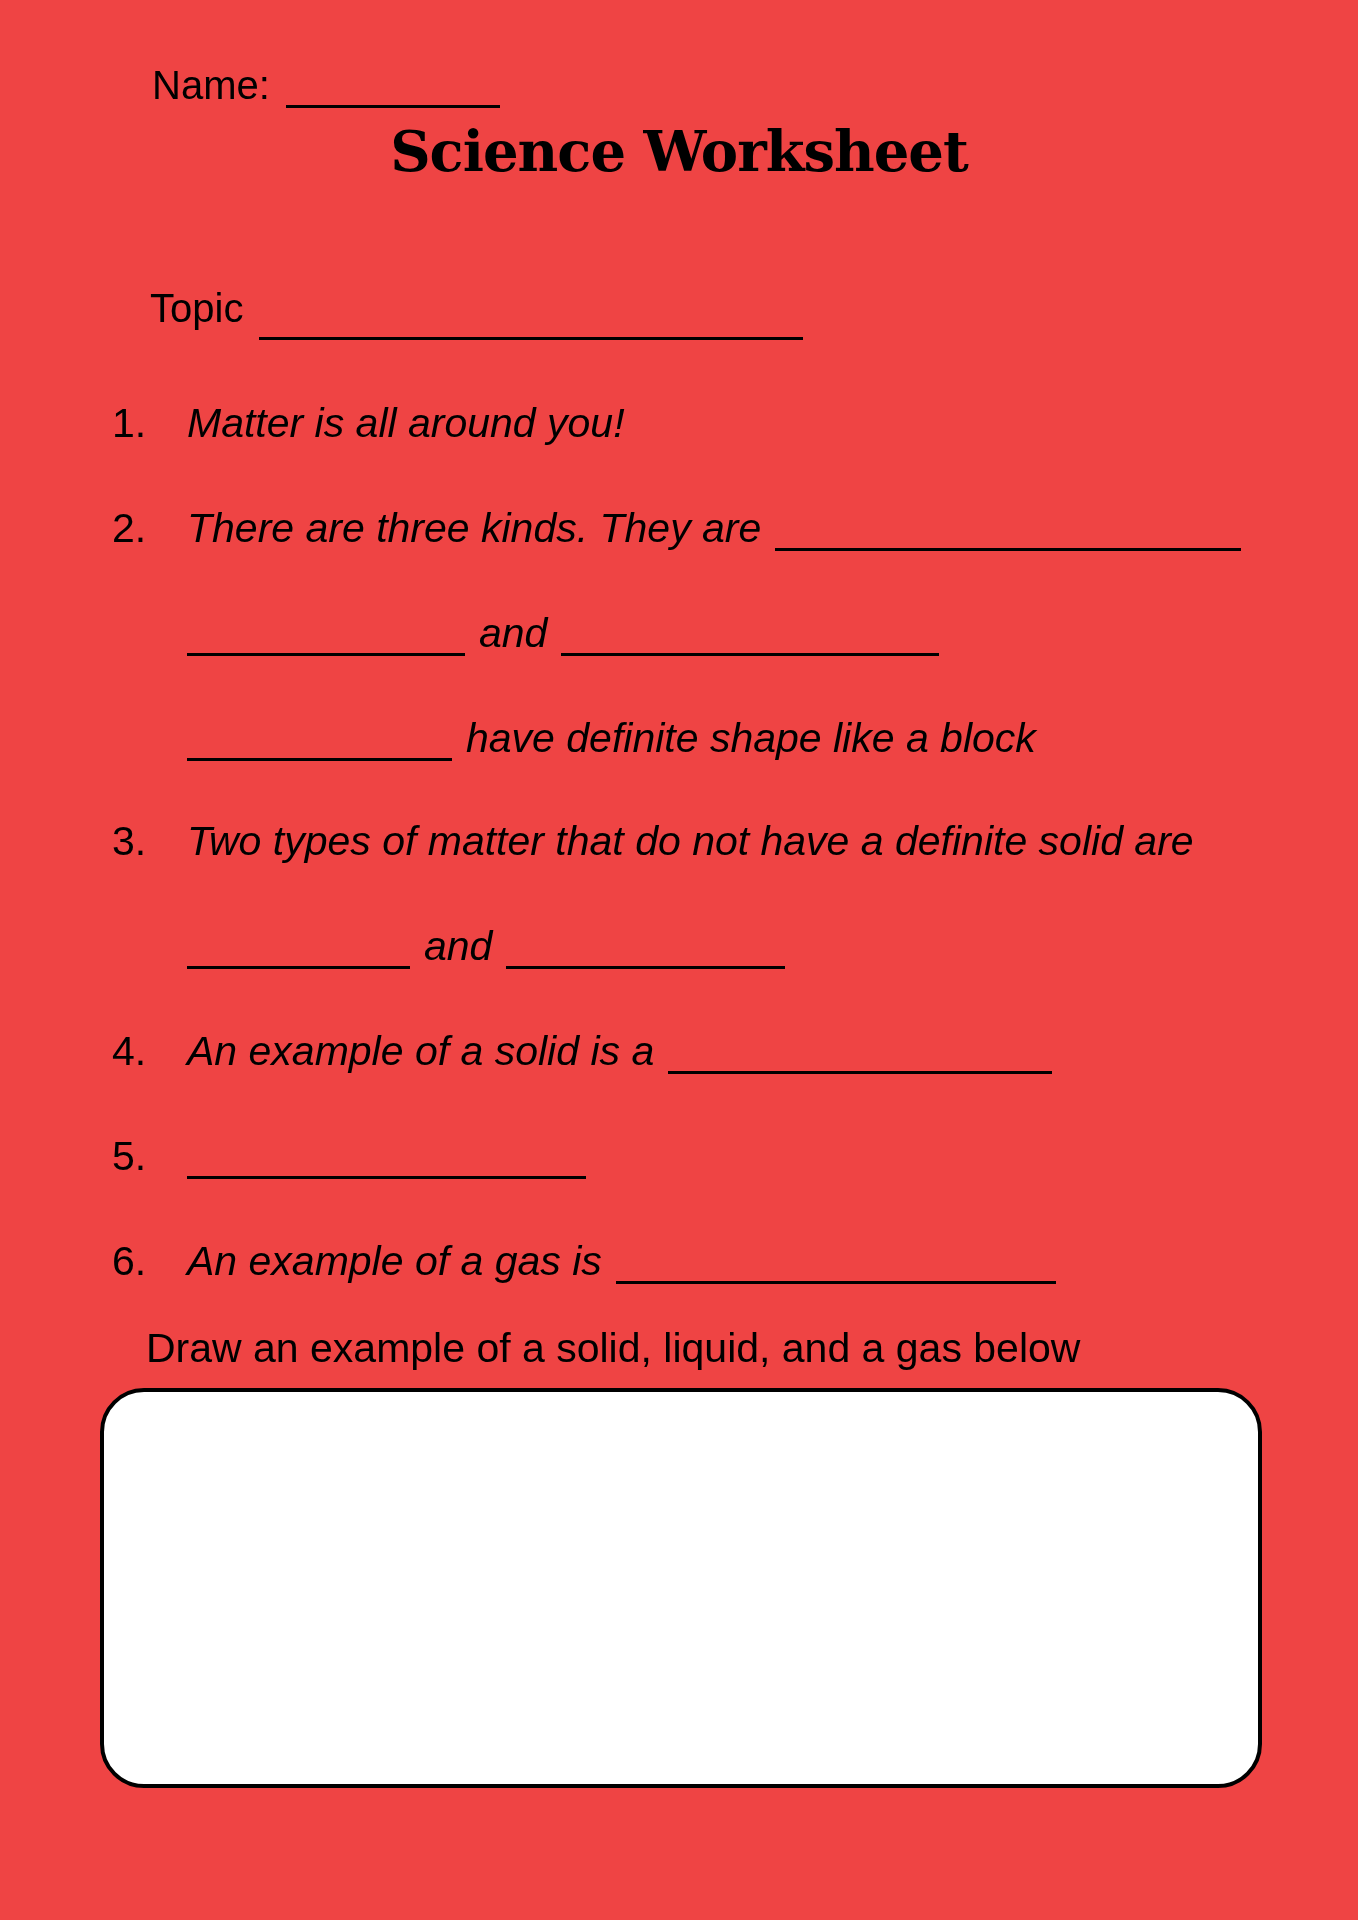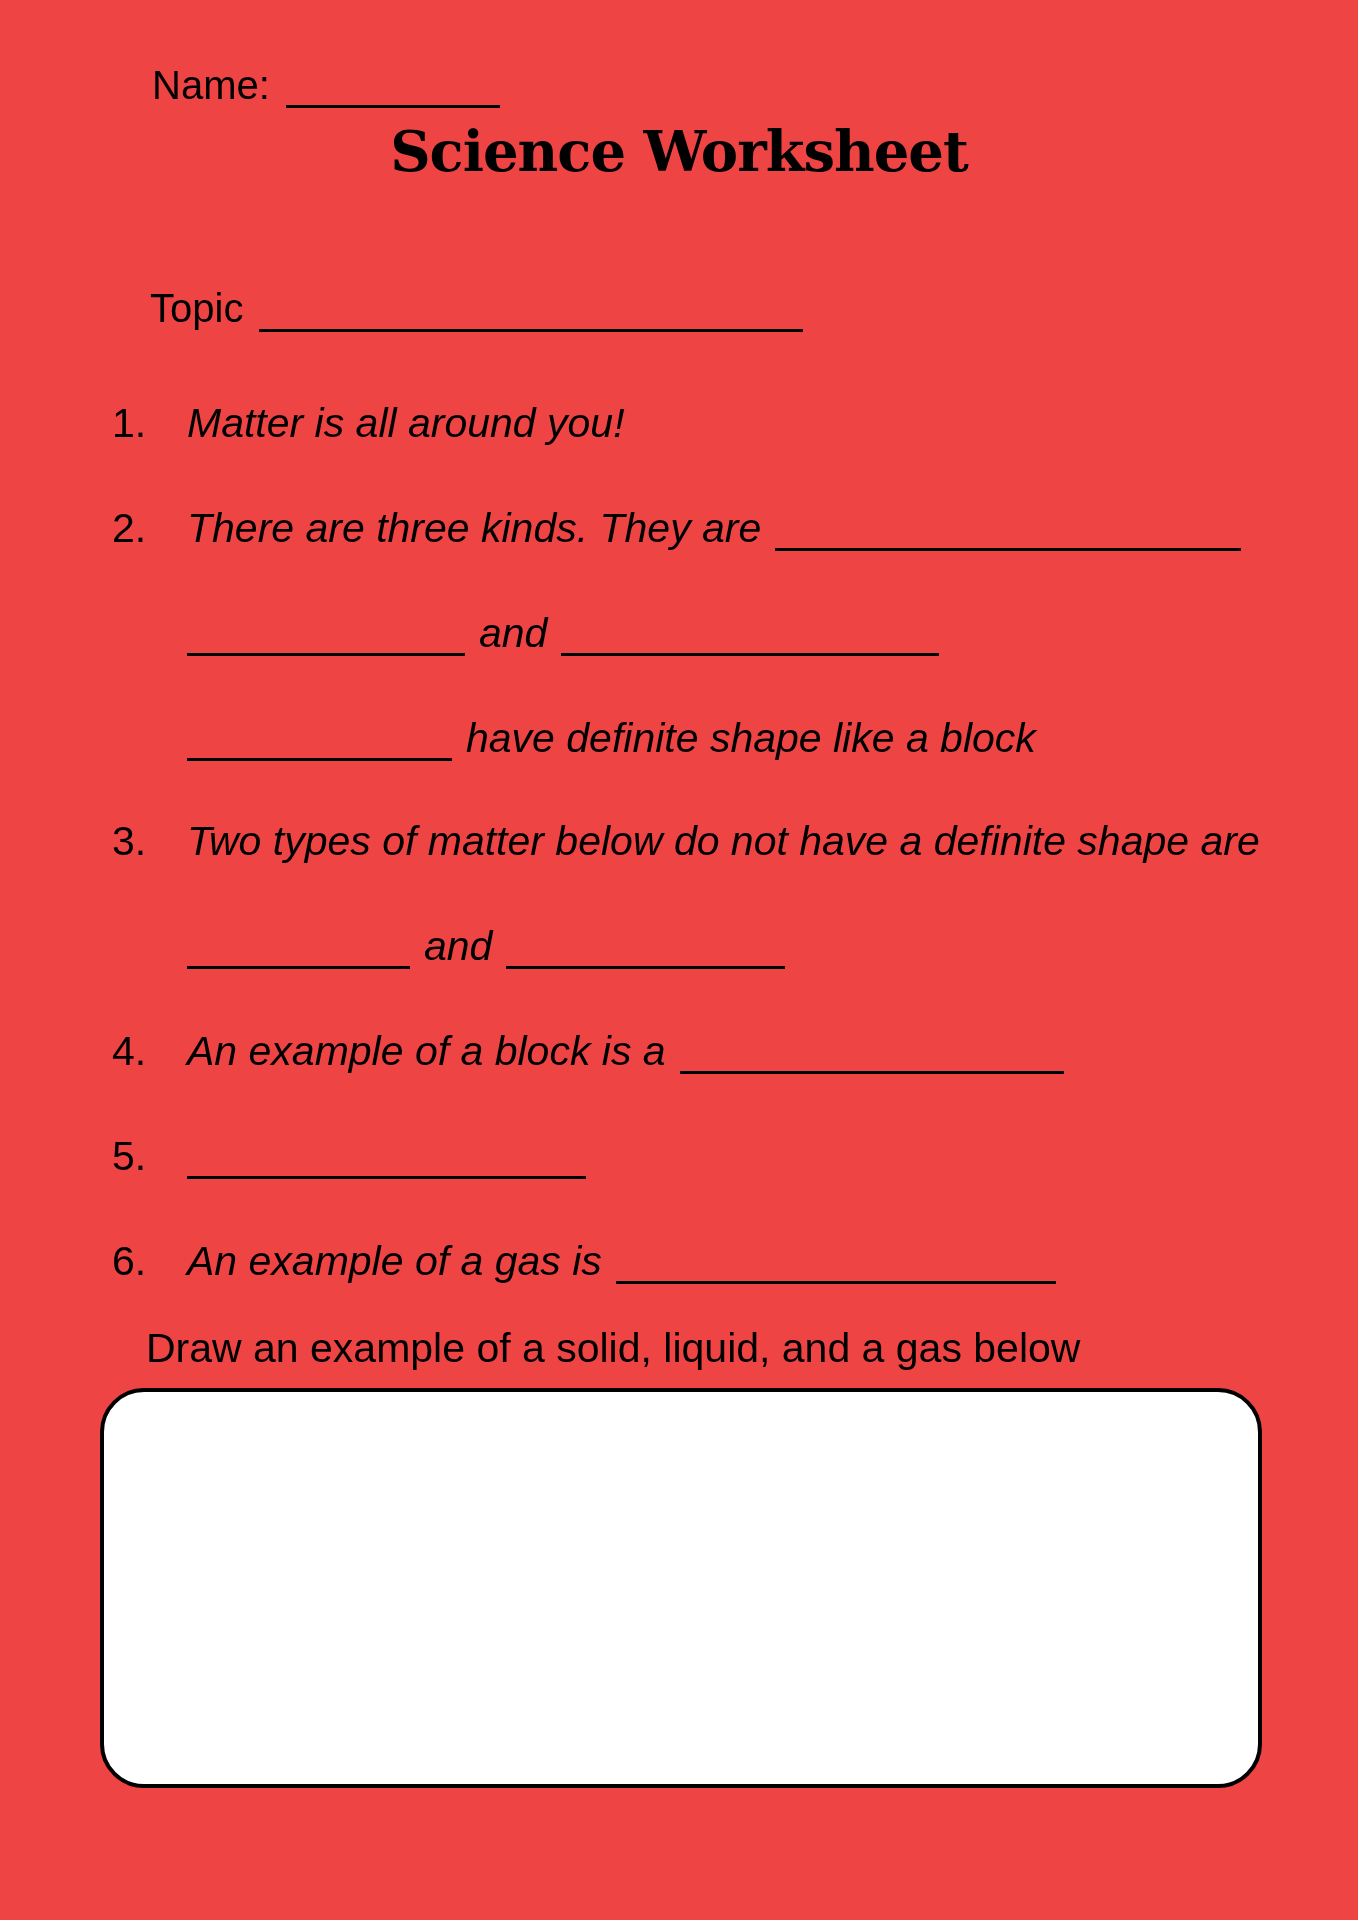--- a/index.html
+++ b/index.html
@@ -46,7 +46,7 @@
     top: 286px;
     font-size: 40px;
     display: flex;
-    align-items: flex-start;
+    align-items: flex-end;
     column-gap: 16px;
     white-space: pre;
   }

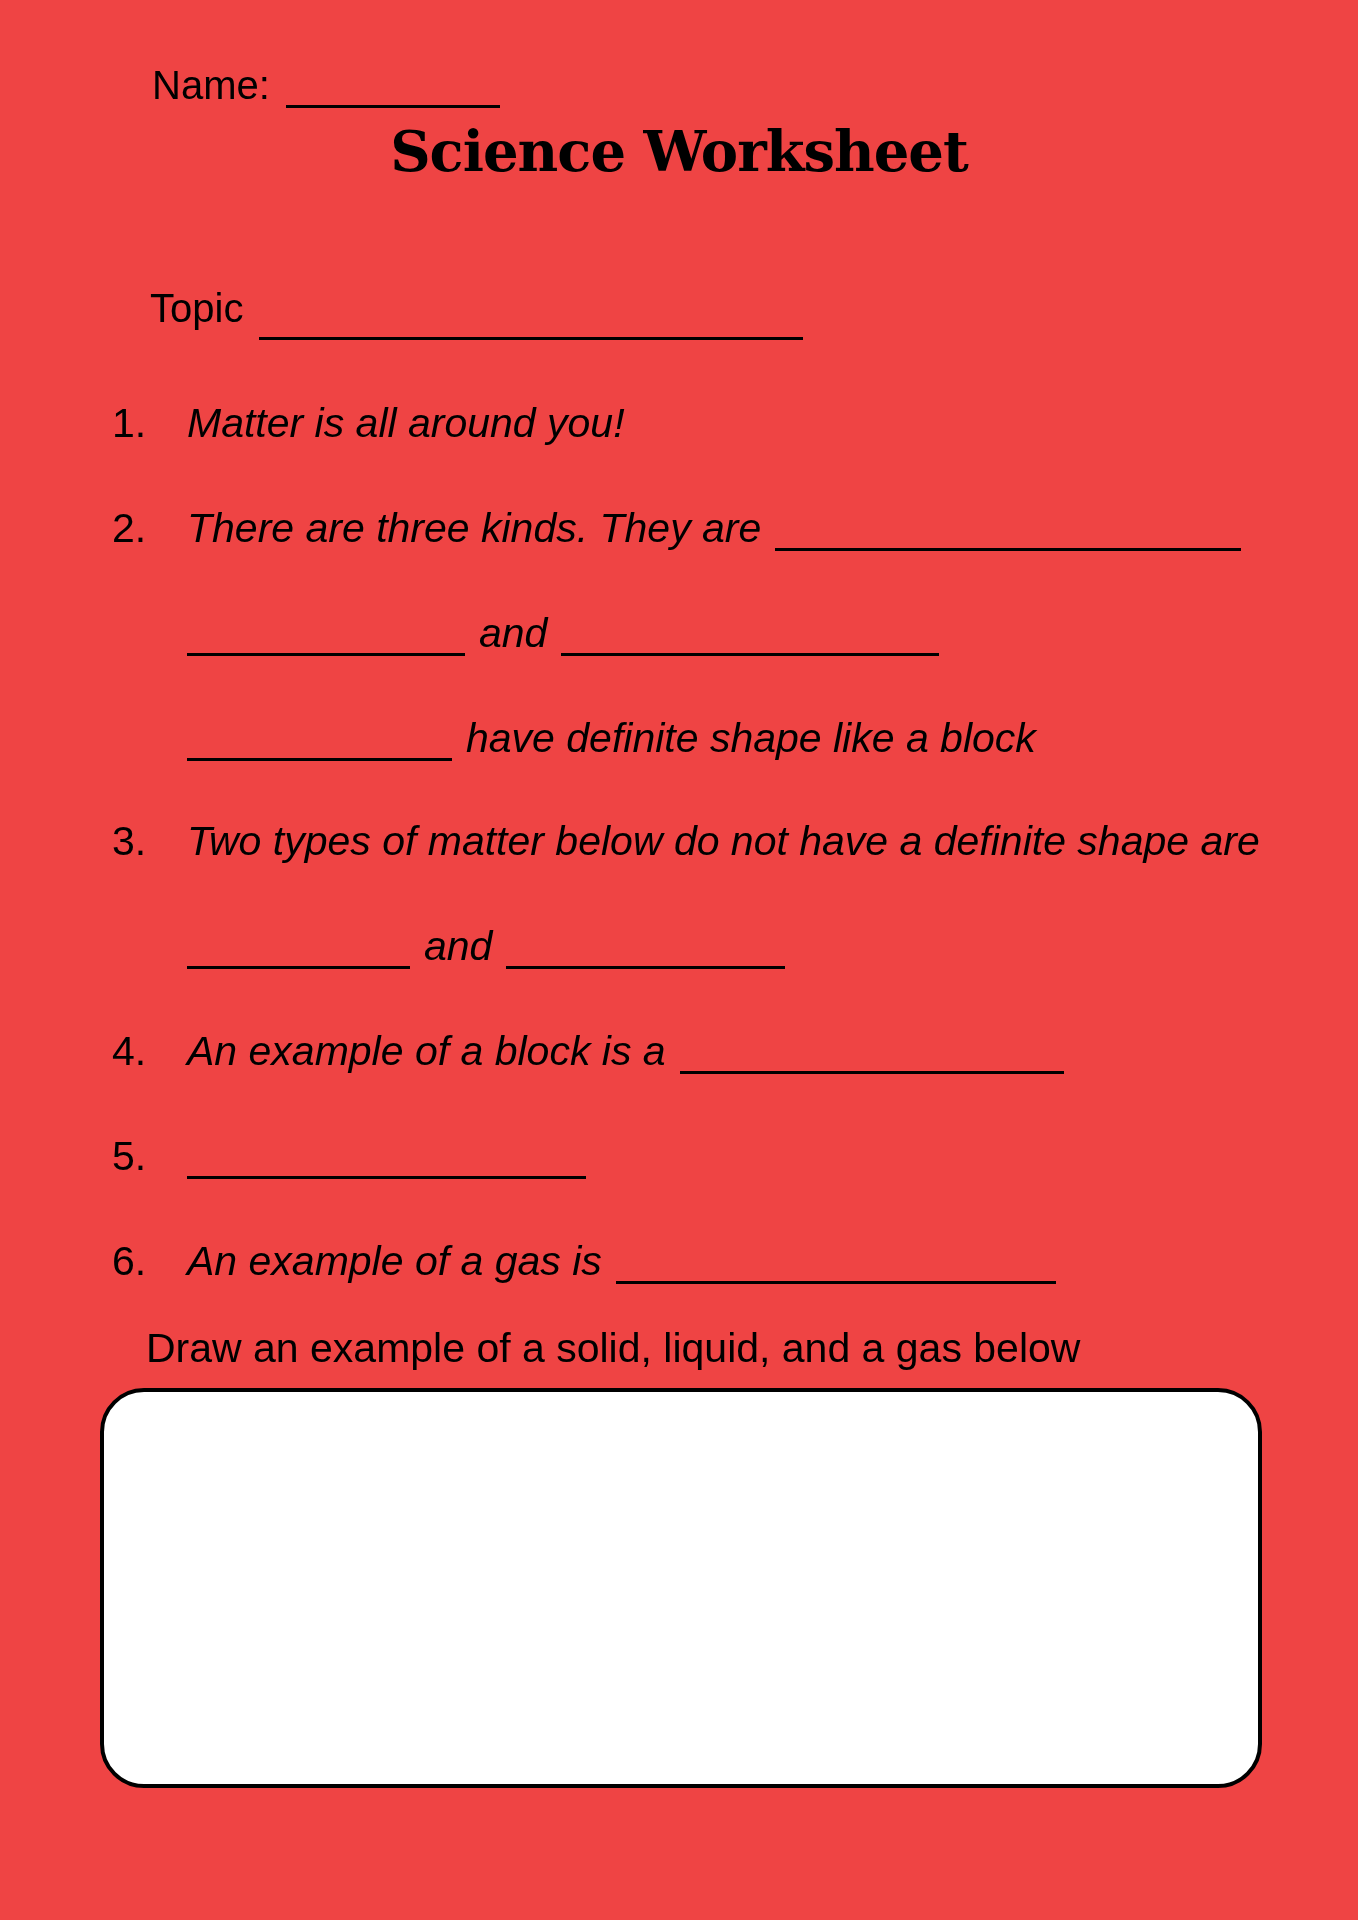--- a/index.html
+++ b/index.html
@@ -126,7 +126,7 @@
       <div class="q-line"><span class="q-num">2.</span><span class="q-text">There are three kinds. They are</span><span class="blank" style="width: 466px;"></span></div>
       <div class="q-line"><span class="q-num"></span><span class="blank" style="width: 278px;"></span><span class="q-text">and</span><span class="blank" style="width: 378px;"></span></div>
       <div class="q-line"><span class="q-num"></span><span class="blank" style="width: 265px;"></span><span class="q-text">have definite shape like a block</span></div>
-      <div class="q-line"><span class="q-num">3.</span><span class="q-text">Two types of matter below do not have a definite shape are</span></div>
+      <div class="q-line"><span class="q-num">3.</span><span class="q-text">Two types of matter that do not have a definite solid are</span></div>
       <div class="q-line"><span class="q-num"></span><span class="blank" style="width: 223px;"></span><span class="q-text">and</span><span class="blank" style="width: 279px;"></span></div>
       <div class="q-line"><span class="q-num">4.</span><span class="q-text">An example of a block is a</span><span class="blank" style="width: 384px;"></span></div>
       <div class="q-line"><span class="q-num">5.</span><span class="blank" style="width: 399px;"></span></div>

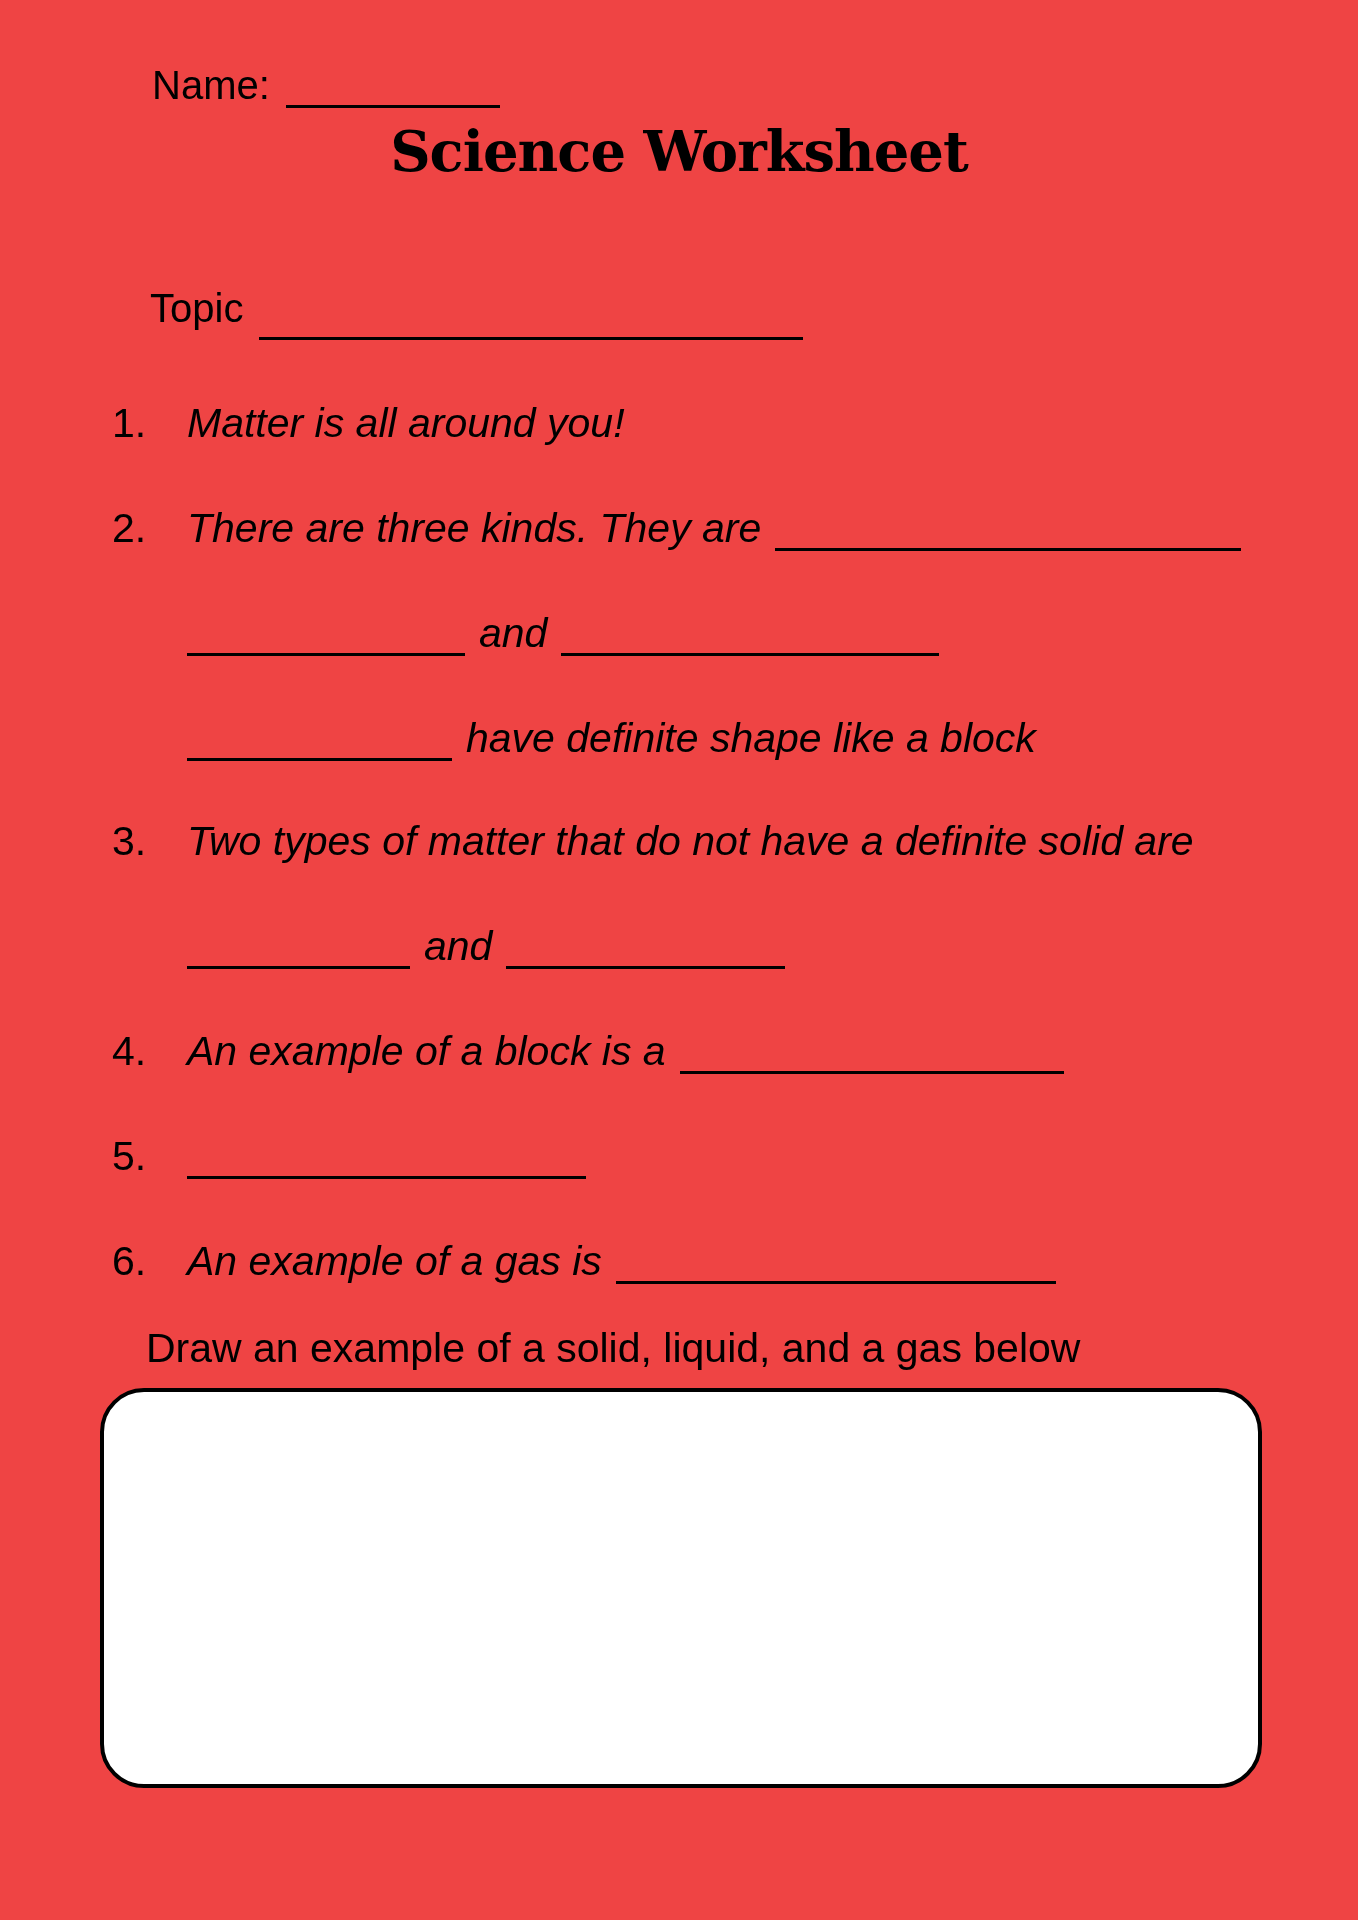--- a/index.html
+++ b/index.html
@@ -128,7 +128,7 @@
       <div class="q-line"><span class="q-num"></span><span class="blank" style="width: 265px;"></span><span class="q-text">have definite shape like a block</span></div>
       <div class="q-line"><span class="q-num">3.</span><span class="q-text">Two types of matter that do not have a definite solid are</span></div>
       <div class="q-line"><span class="q-num"></span><span class="blank" style="width: 223px;"></span><span class="q-text">and</span><span class="blank" style="width: 279px;"></span></div>
-      <div class="q-line"><span class="q-num">4.</span><span class="q-text">An example of a block is a</span><span class="blank" style="width: 384px;"></span></div>
+      <div class="q-line"><span class="q-num">4.</span><span class="q-text">An example of a solid is a</span><span class="blank" style="width: 384px;"></span></div>
       <div class="q-line"><span class="q-num">5.</span><span class="blank" style="width: 399px;"></span></div>
       <div class="q-line"><span class="q-num">6.</span><span class="q-text">An example of a gas is</span><span class="blank" style="width: 440px;"></span></div>
     </div>

